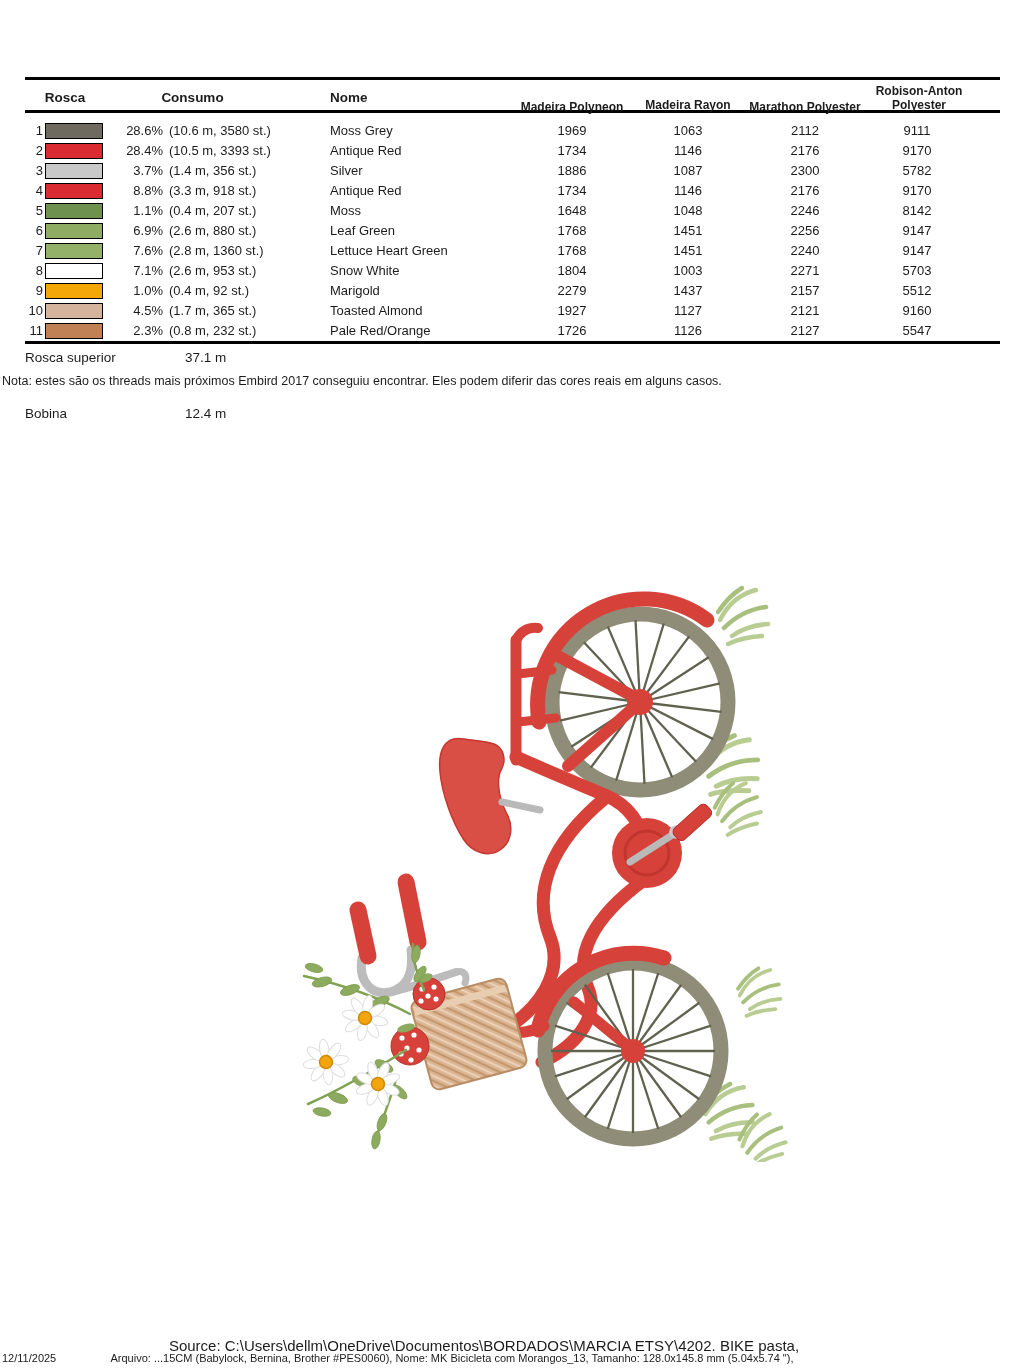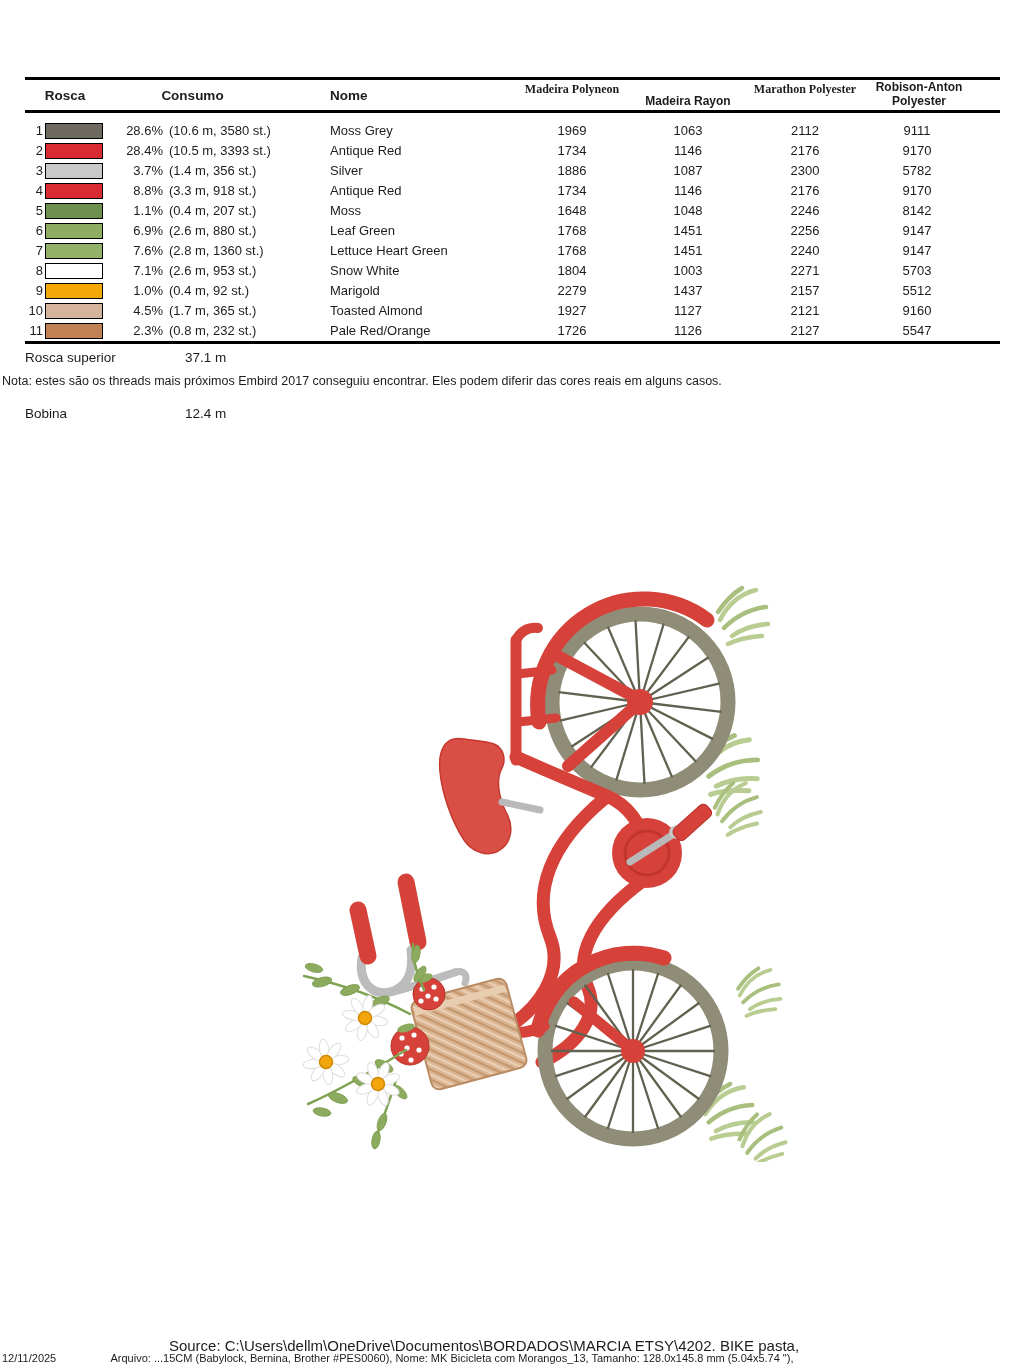--- a/index.html
+++ b/index.html
@@ -20,7 +20,7 @@
   .h-consumo { text-align:center; padding-right:48px; }
   .h-nome { padding-left:2px; }
   .h-sub { font-weight:bold; font-size:12px; text-align:center; }
-  .h-top { align-self:start; padding-top:2px;font-family:Liberation Serif, serif; }
+  .h-top { align-self:start; padding-top:20px; }
   .h-bot { align-self:end; padding-bottom:2px; }
   .h-col4 { padding-right:26px;text-align:center; }
   .t-body { padding-top:8px; }

